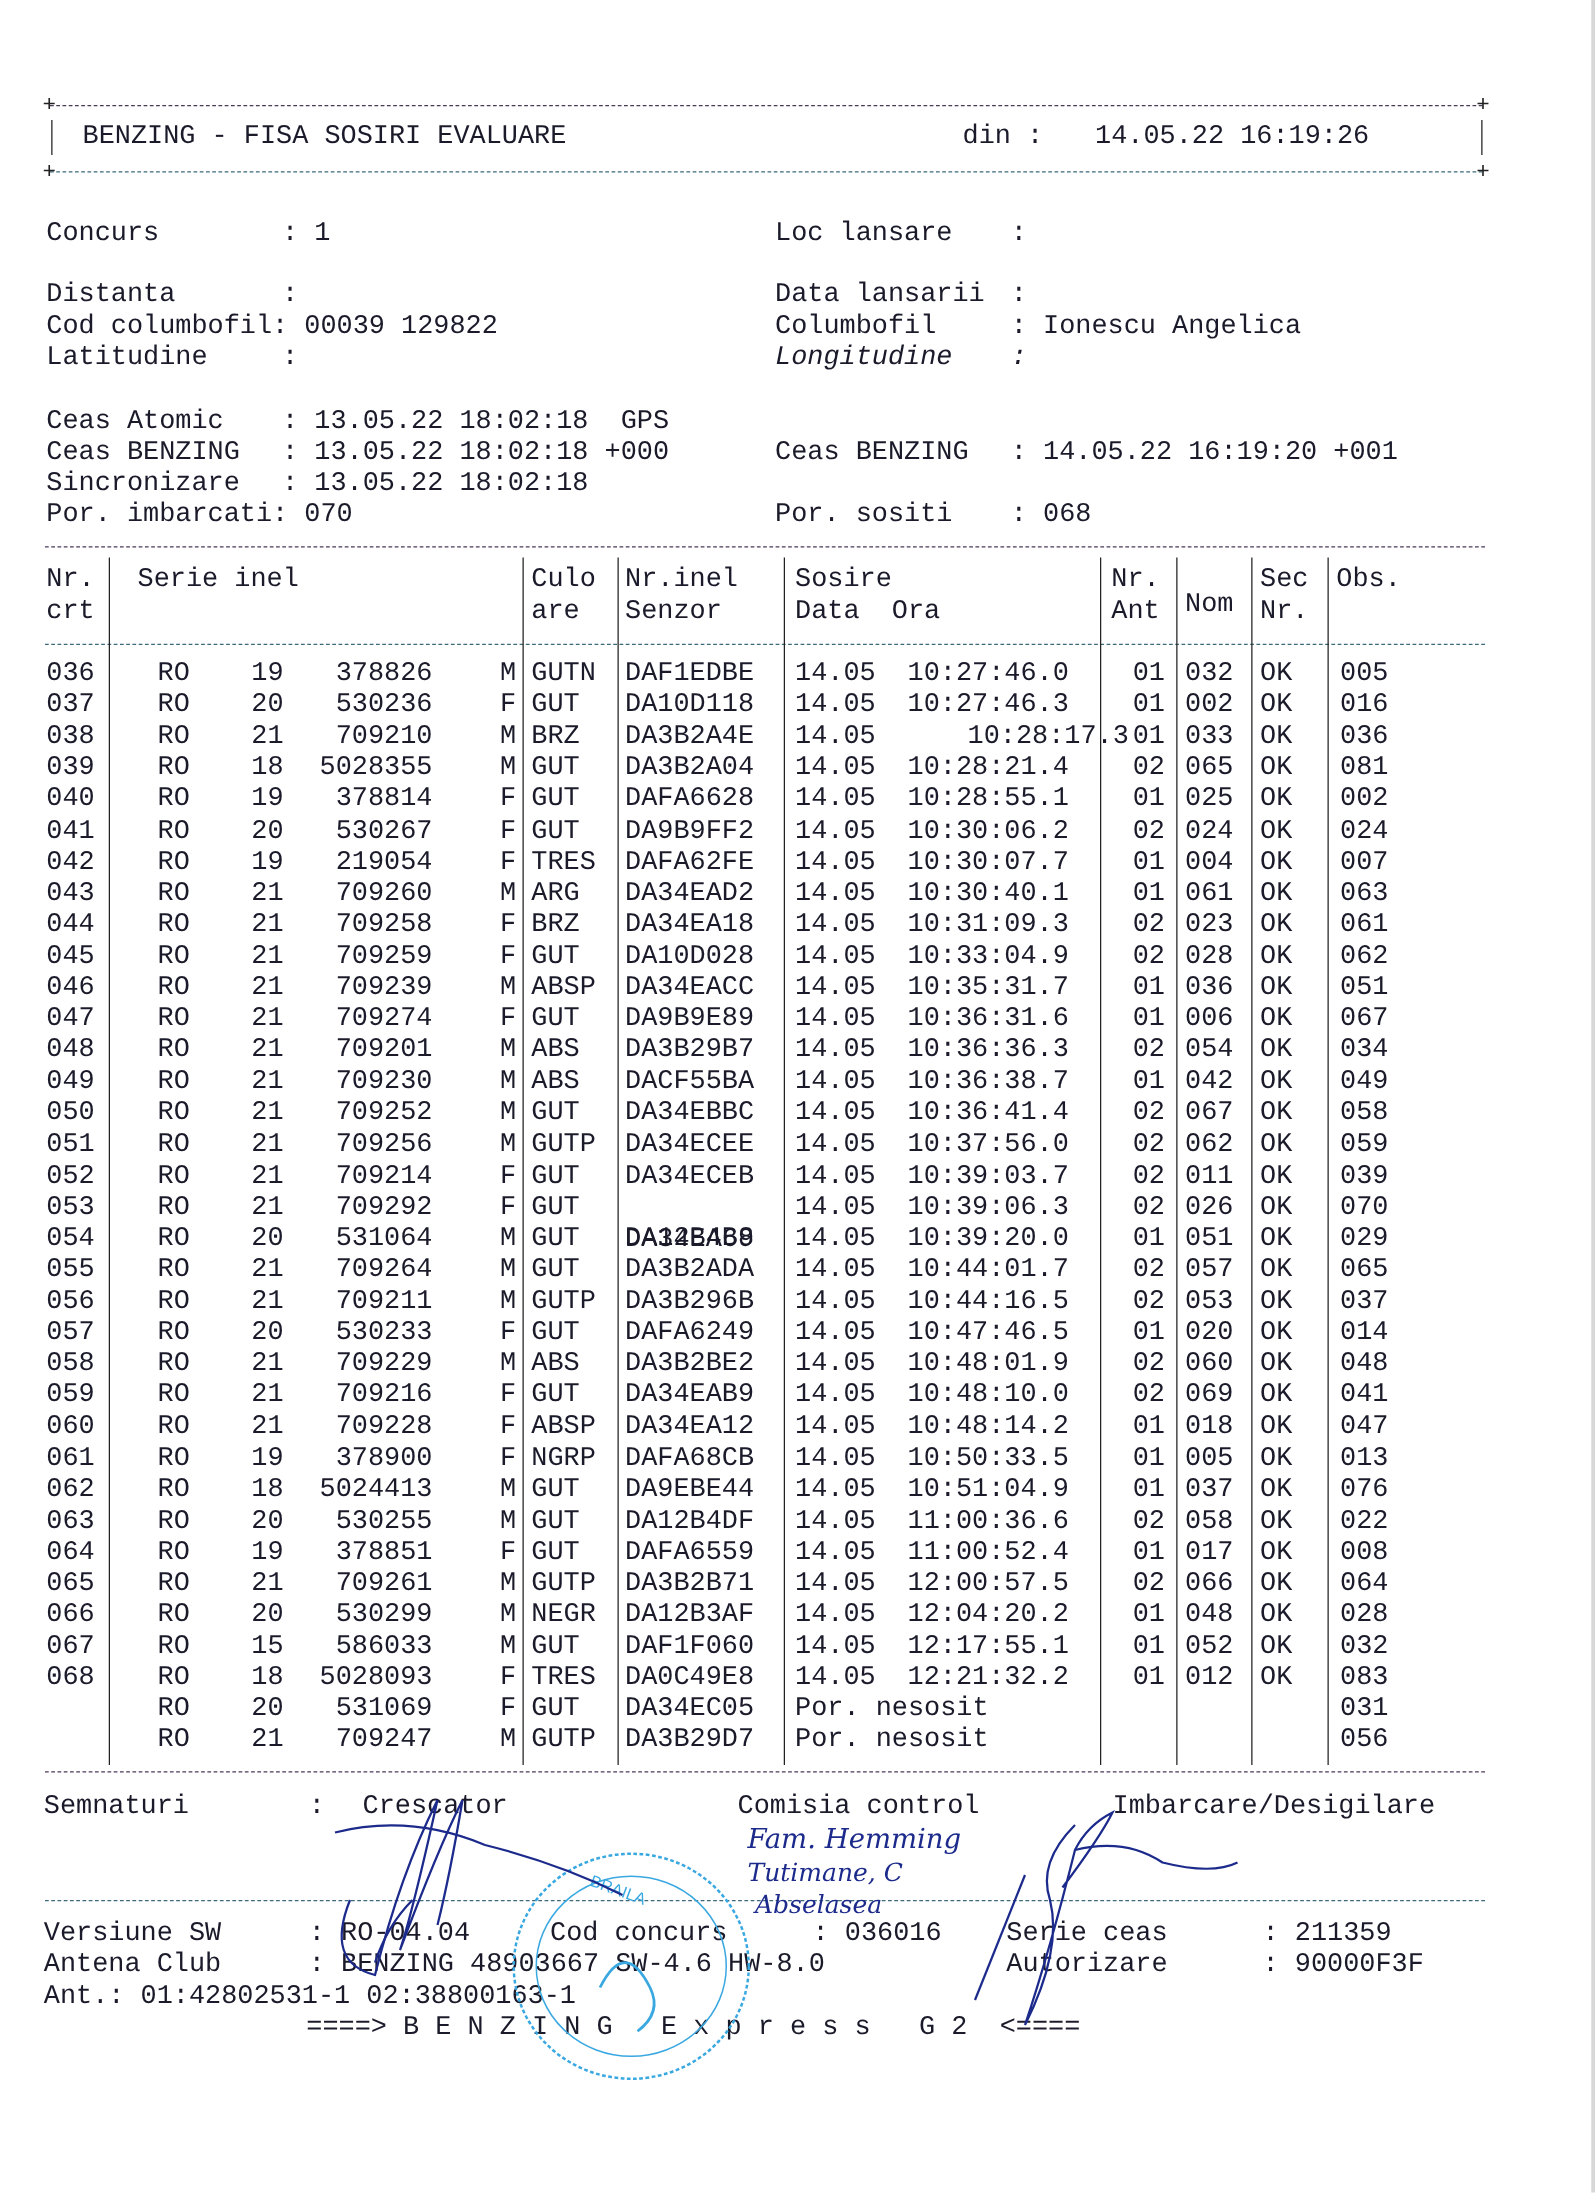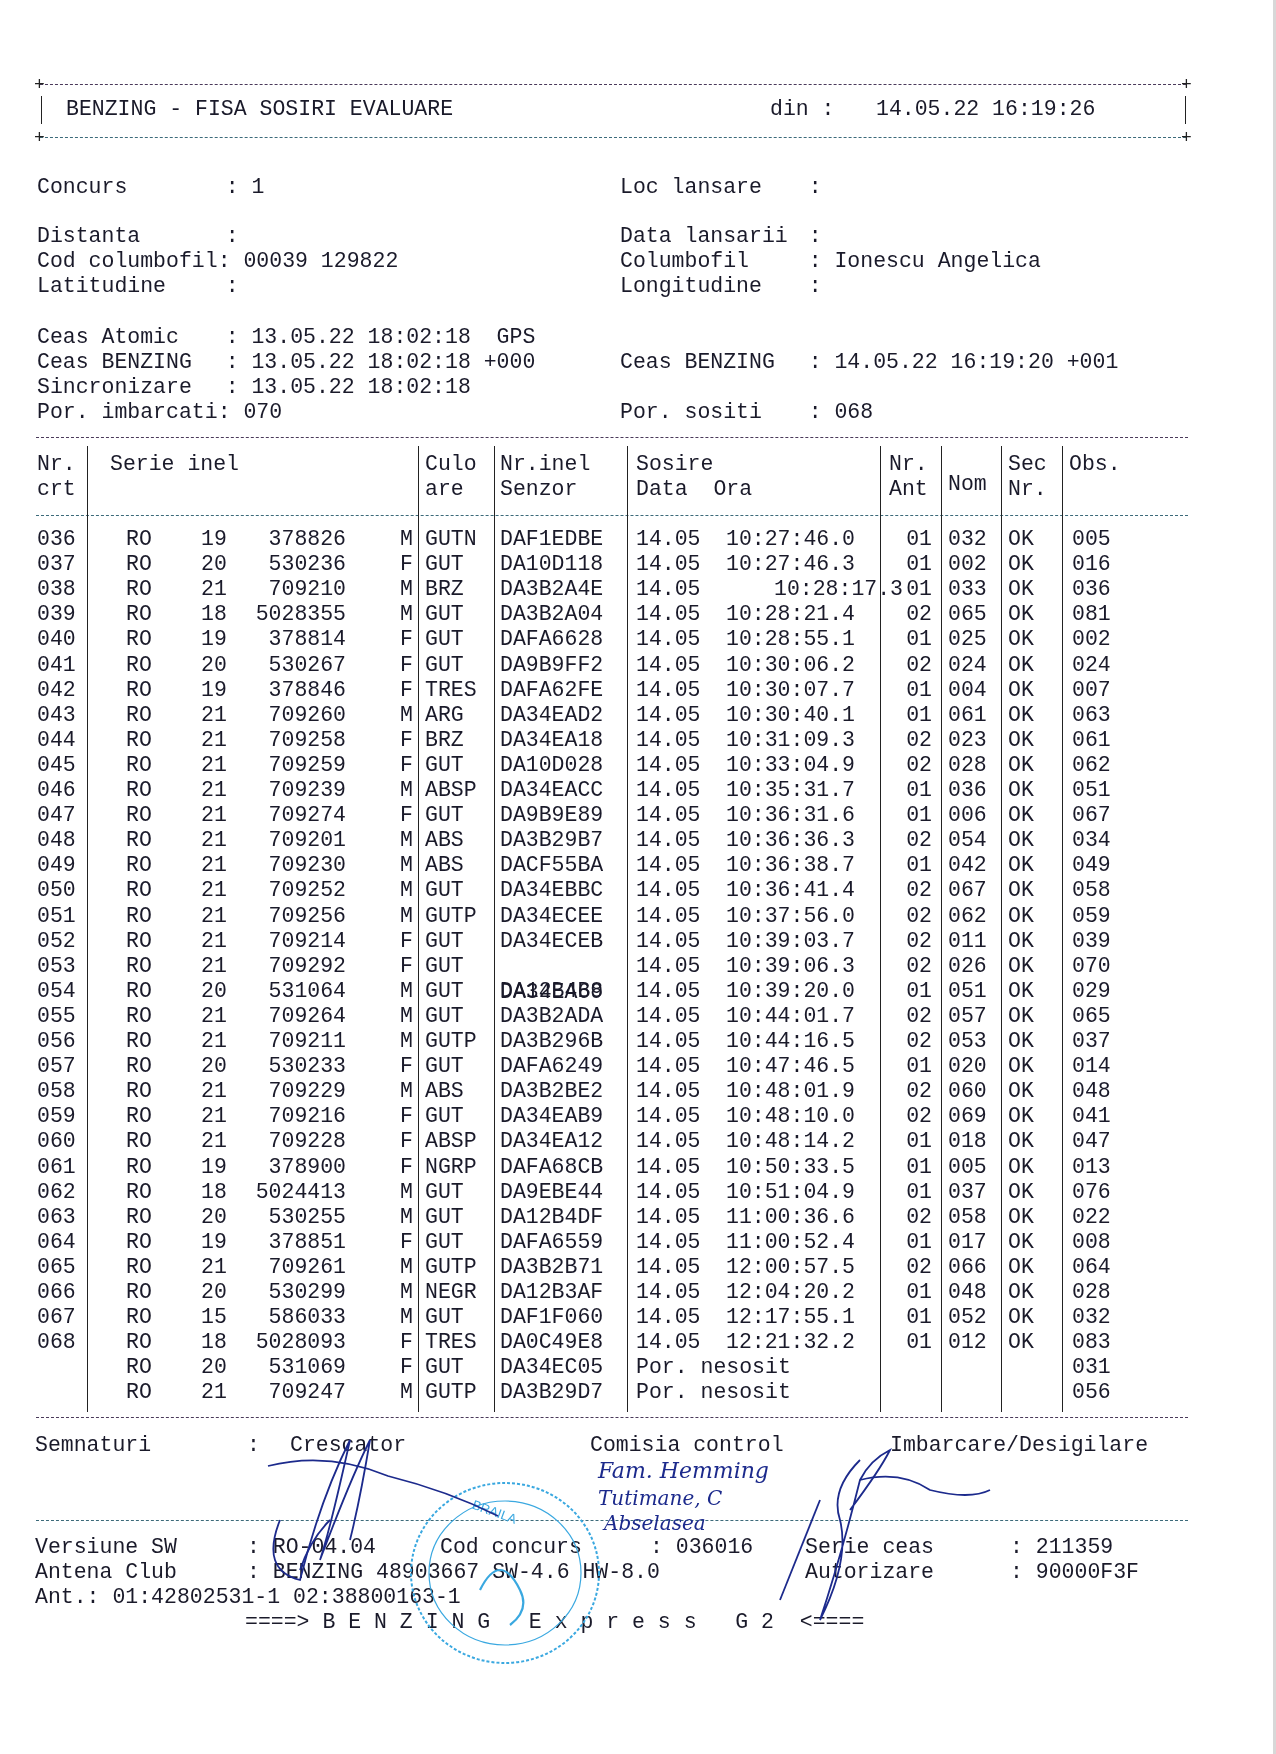--- a/index.html
+++ b/index.html
@@ -52,7 +52,7 @@
   <div class="abs mono" style="left:620px; top:175px;"><span>Loc lansare   </span><span style="margin-left:8px">:</span><span></span></div>
   <div class="abs mono" style="left:620px; top:224px;"><span>Data lansarii </span><span style="margin-left:8px">:</span><span></span></div>
   <div class="abs mono" style="left:620px; top:249px;"><span>Columbofil    </span><span style="margin-left:8px">: </span><span>Ionescu Angelica</span></div>
-  <div class="abs mono" style="left:620px; top:274px;"><span>Longitudine   </span><span style="margin-left:8px">:</span><span></span></div>
+  <div class="abs mono" style="left:620px; top:274px;font-style:italic;"><span>Longitudine   </span><span style="margin-left:8px">:</span><span></span></div>
   <div class="abs mono" style="left:620px; top:350px;"><span>Ceas BENZING  </span><span style="margin-left:8px">: </span><span>14.05.22 16:19:20 +001</span></div>
   <div class="abs mono" style="left:620px; top:400px;"><span>Por. sositi   </span><span style="margin-left:8px">: </span><span>068</span></div>
 

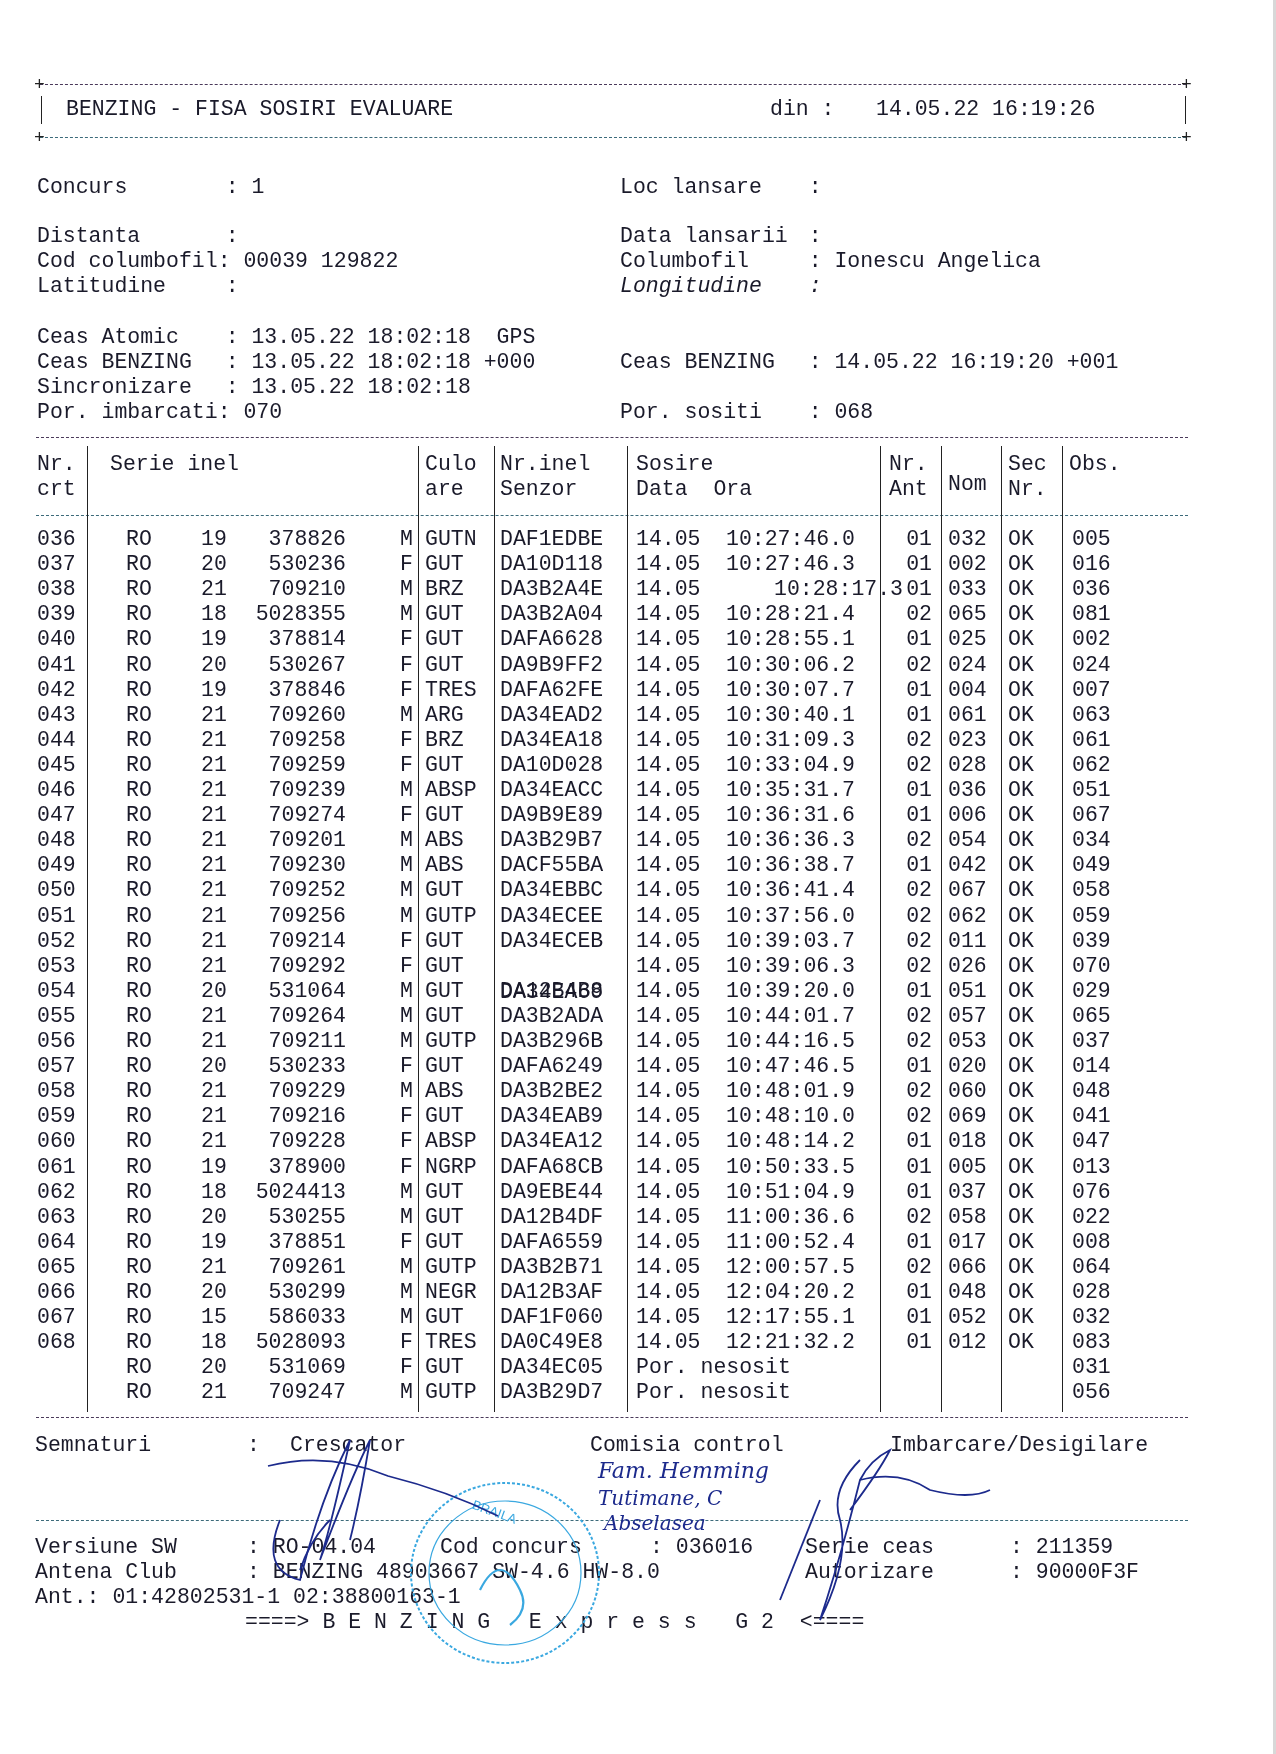--- a/index.html
+++ b/index.html
@@ -174,7 +174,7 @@
         <span class="cell mono" style="left: 37px;">042</span>
         <span class="cell mono" style="left: 126px;">RO</span>
         <span class="cell mono" style="left: 201px;">19</span>
-        <span class="cell mono" style="right: 930px;">378846</span>
+        <span class="cell mono" style="right: 930px;">219054</span>
         <span class="cell mono" style="right: 863px;">F</span>
         <span class="cell mono" style="left: 425px;">TRES</span>
         <span class="cell mono" style="left: 500px;">DAFA62FE</span>

